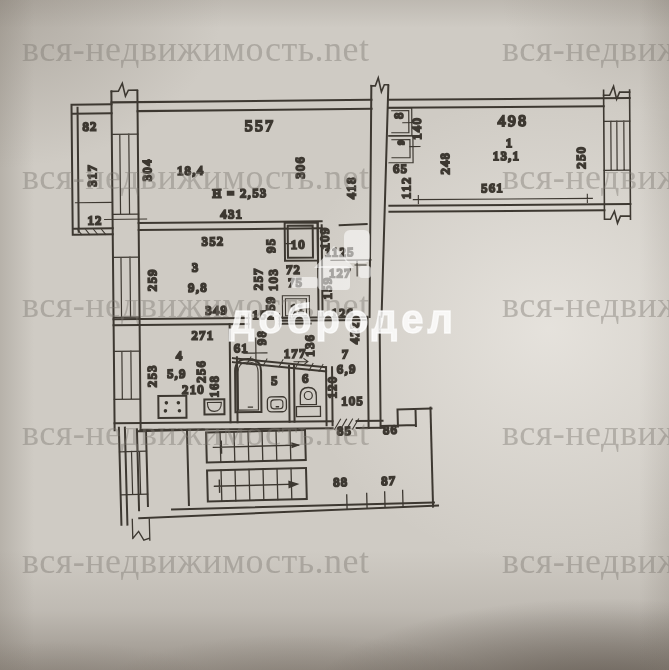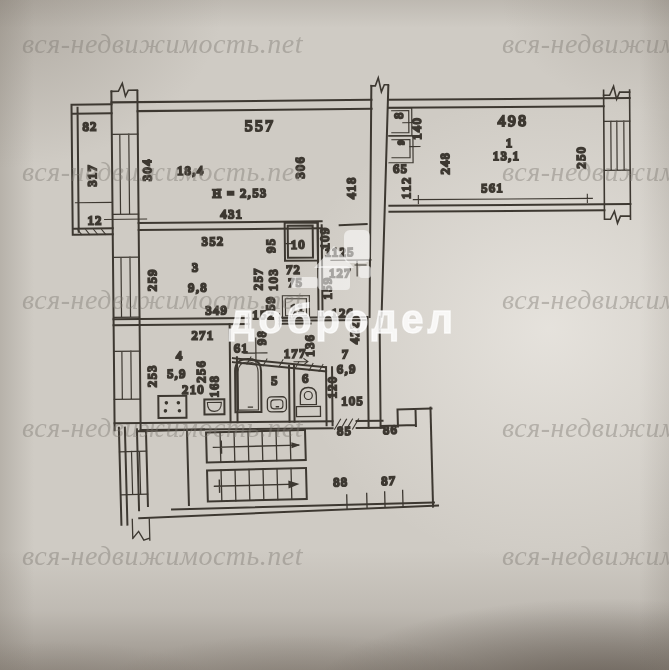--- a/index.html
+++ b/index.html
@@ -20,8 +20,8 @@
       radial-gradient(260px 80px at 8% 104%, rgba(90,80,70,0.28), rgba(90,80,70,0) 70%),
       #cfcbc4;}
   .wm{position:absolute;color:rgba(125,119,111,0.42);
-    font-family:"Liberation Serif",serif;font-style:italic;
-    font-size:28px;letter-spacing:0.5px;white-space:nowrap;}
+    font-family:"Liberation Serif",serif;
+    font-size:36px;letter-spacing:0.5px;white-space:nowrap;}
   svg text{font-family:"Liberation Serif",serif;fill:#3e3931;}
   .lab{font-size:12px;letter-spacing:1.6px;}
   .big{font-size:15.5px;letter-spacing:2.5px;}

